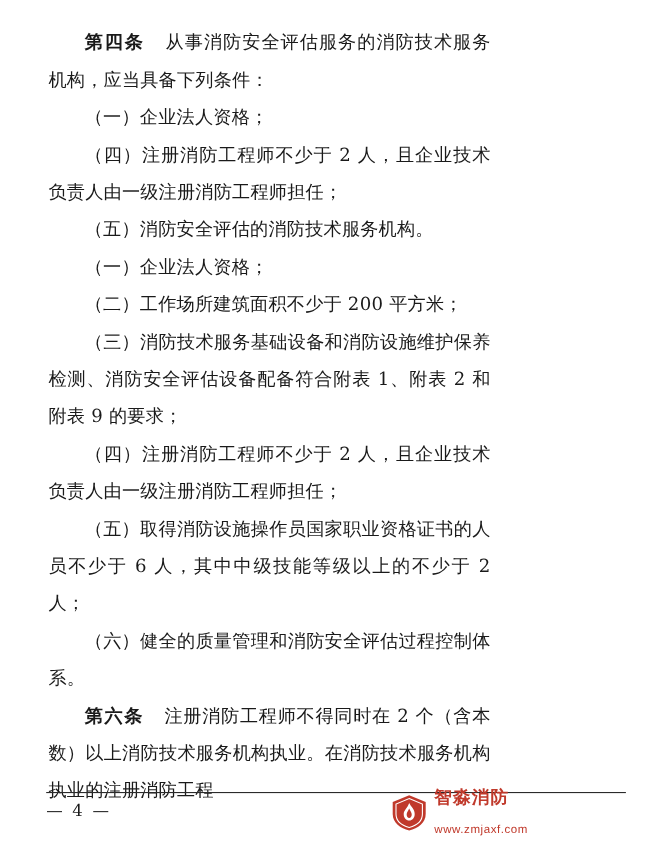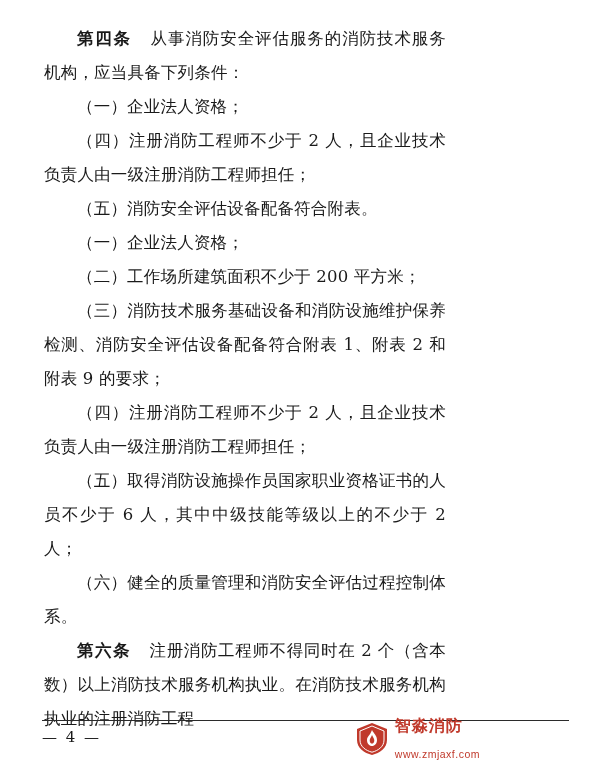--- a/index.html
+++ b/index.html
@@ -115,7 +115,7 @@
 
     <p class="para"><span>（四）注册消防工程师不少于 2 人，且企业技术负责人由一级注册消防工程师担任；</span></p>
 
-    <p class="para"><span>（五）消防安全评估设备配备符合附表。</span></p>
+    <p class="para"><span>（五）消防安全评估的消防技术服务机构。</span></p>
 
 
     <p class="para"><span>（一）企业法人资格；</span></p>

